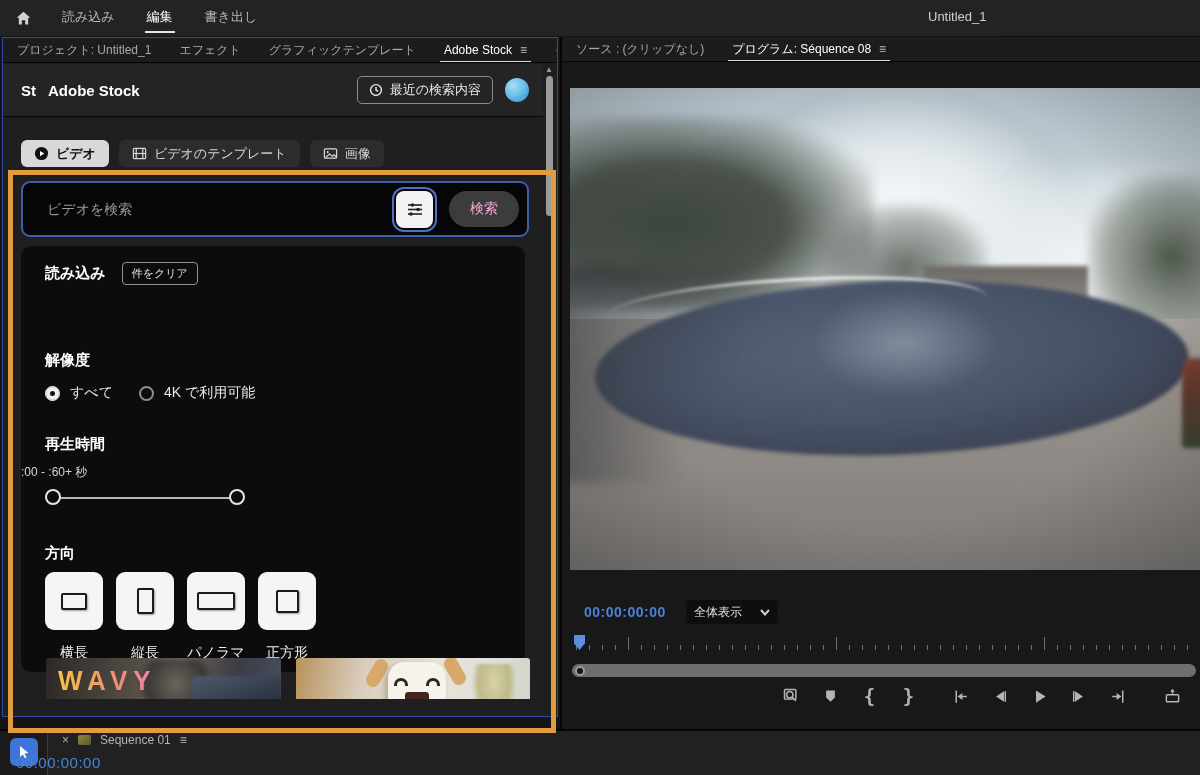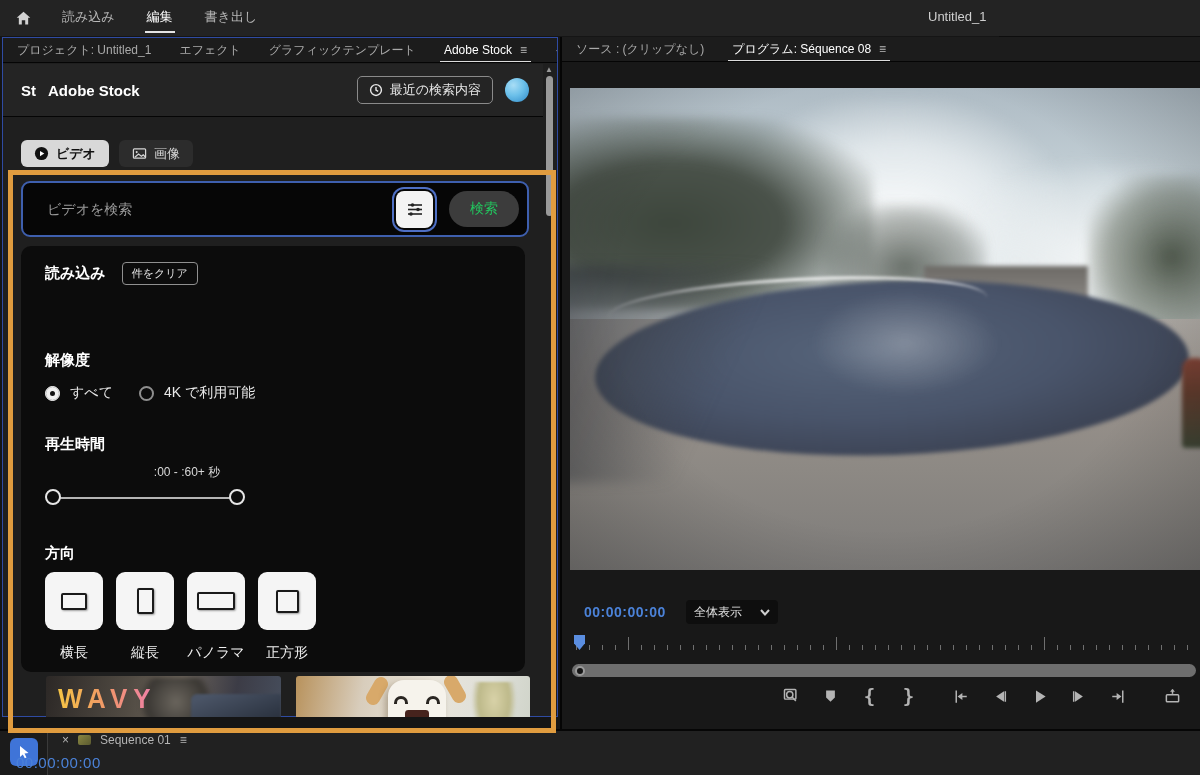--- a/index.html
+++ b/index.html
@@ -226,6 +226,15 @@
             <path d="M6.4 5.2 L11 8 L6.4 10.8 Z" fill="#fff"></path>
           </svg>
         <span>ビデオ</span>
+      </div>
+      <div class="media-tab">
+        <svg viewBox="0 0 16 16" fill="none" stroke="#d6d6d6" stroke-width="1.3">
+            <rect x="1.5" y="2.5" width="13" height="11" rx="1"></rect>
+            <line x1="4.5" y1="2.5" x2="4.5" y2="13.5"></line>
+            <line x1="11.5" y1="2.5" x2="11.5" y2="13.5"></line>
+            <line x1="1.5" y1="8" x2="14.5" y2="8"></line>
+          </svg>
+        <span>ビデオのテンプレート</span>
       </div>
       <div class="media-tab">
         <svg viewBox="0 0 16 16" fill="none" stroke="#d6d6d6" stroke-width="1.3">

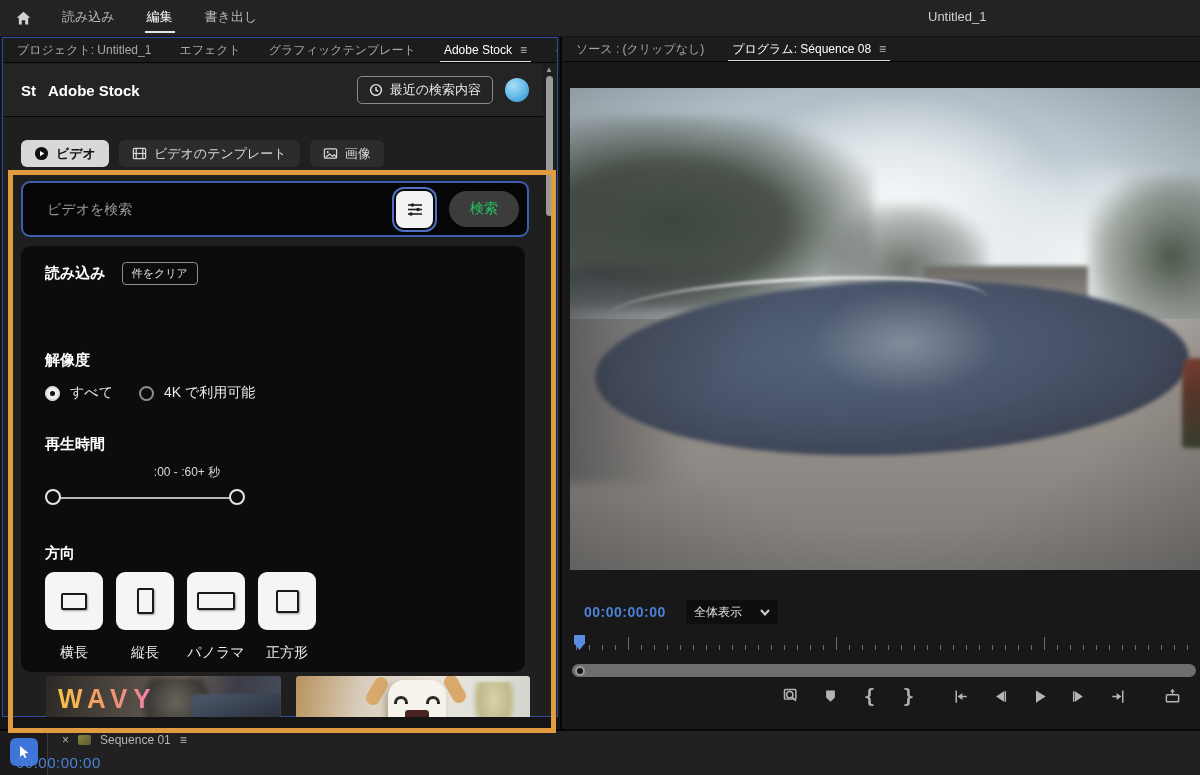--- a/index.html
+++ b/index.html
@@ -57,7 +57,7 @@
   #filter-toggle-btn { width:37px; height:37px; background:#f3f3f3; border-radius:8px; box-shadow:0 0 0 2px #060606, 0 0 0 4px #4e6fc4;
     display:flex; align-items:center; justify-content:center; margin-right:16px; }
   #filter-toggle-btn svg { width:20px; height:20px; stroke:#222; fill:#222; }
-  #search-submit { width:70px; height:36px; border-radius:18px; background:#3c3c3c; color:#22c55e; font-size:14px;
+  #search-submit { width:70px; height:36px; border-radius:18px; background:#3c3c3c; color:#f9a8d4; font-size:14px;
     display:flex; align-items:center; justify-content:center; margin-right:8px; }
 
   

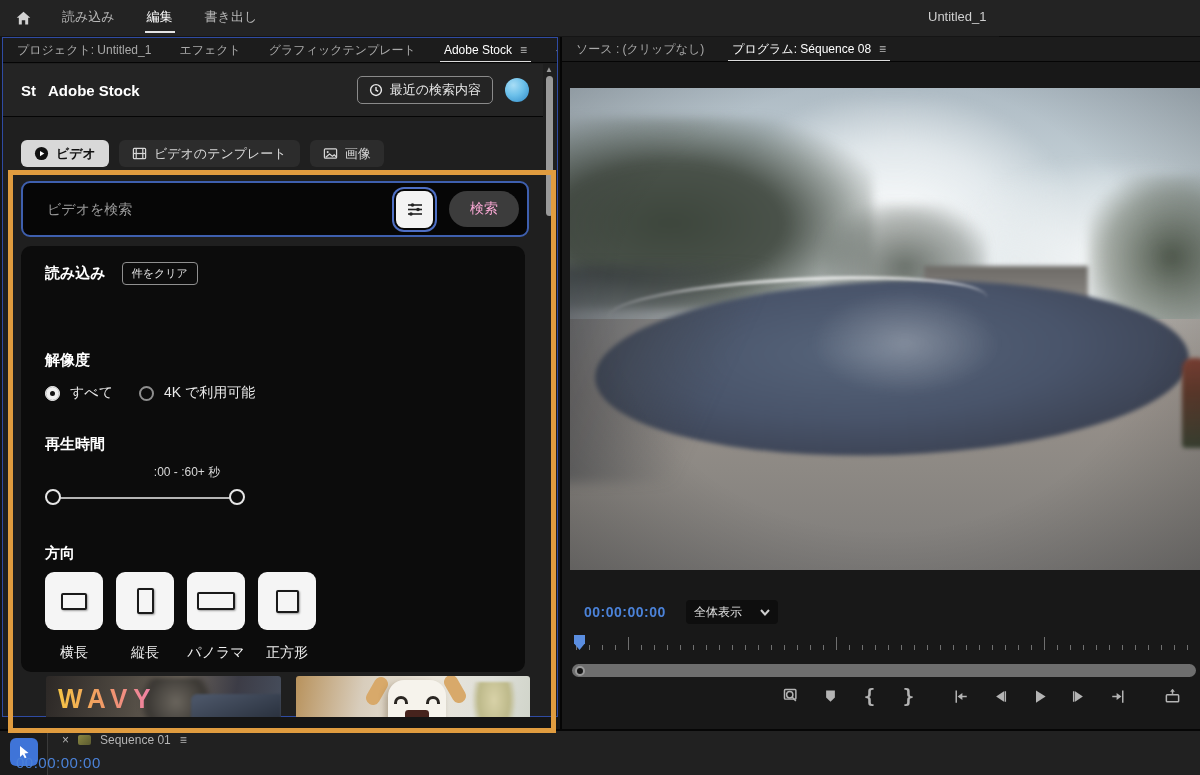--- a/index.html
+++ b/index.html
@@ -78,7 +78,7 @@
   .radio.off { border:2px solid #8f8f8f; background:transparent; }
 
   #dur-label { left:24px; top:189px; }
-  #dur-range-label { left:0px; top:218px; width:260px; text-align:center; color:#d8d8d8; font-size:12px;margin-left:36px; }
+  #dur-range-label { left:0px; top:218px; width:260px; color:#d8d8d8; font-size:12px; }
   #dur-slider { left:24px; top:243px; width:200px; height:18px; }
   #dur-slider .track { position:absolute; left:9px; right:9px; top:8px; height:2px; background:#b5b5b5; }
   .slider-handle { position:absolute; top:0; width:16px; height:16px; border-radius:50%; border:2px solid #e6e6e6; background:#0c0c0c; }

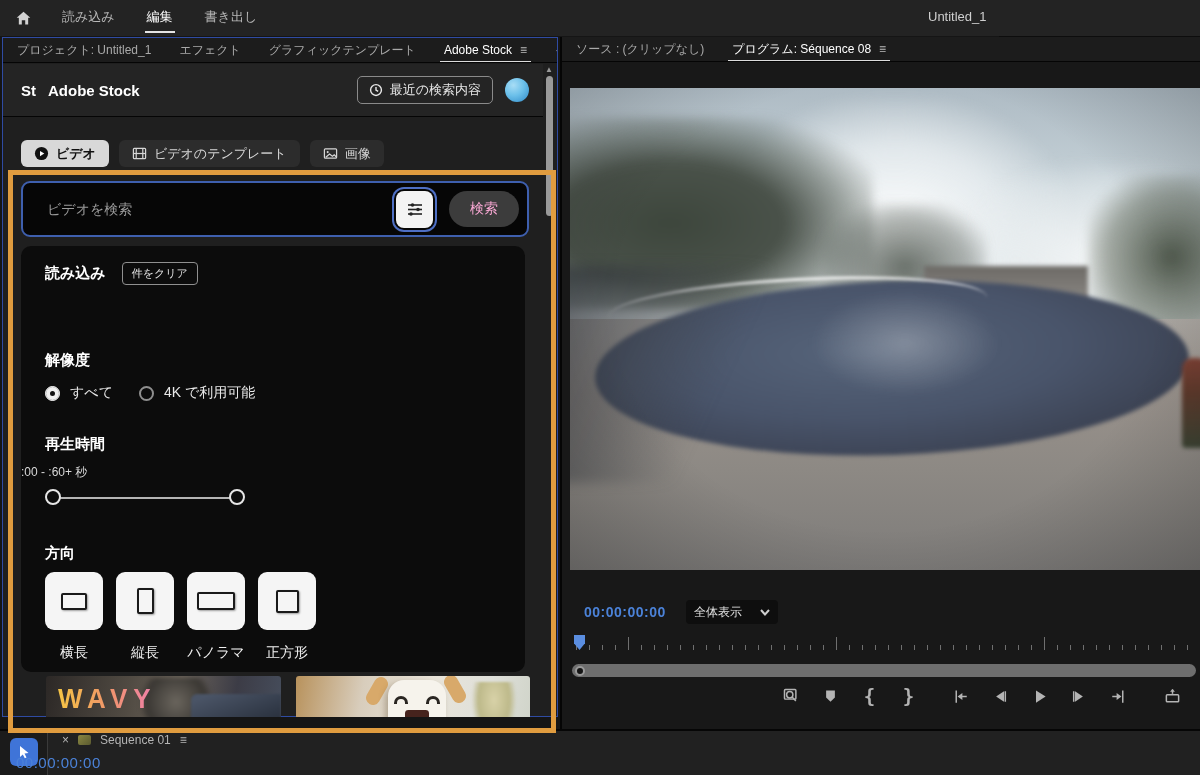--- a/index.html
+++ b/index.html
@@ -95,7 +95,7 @@
   .ori-caption { width:58px; margin-right:13px; text-align:center; color:#f0f0f0; font-size:14px; }
 
   
-  #thumbs { left:13px; top:638px; width:514px; height:41px; display:flex; gap:15px; overflow:hidden;padding-left:30px; }
+  #thumbs { left:13px; top:620px; width:514px; height:41px; display:flex; gap:15px; overflow:hidden;padding-left:30px; }
   .thumb { height:70px; border-radius:3px; position:relative; overflow:hidden; }
   #thumb1 { width:250px; background:linear-gradient(100deg,#2c2826 0%,#514b43 35%,#6b635a 55%,#3c3c46 78%,#474f5e 100%); }
   #thumb1 .wavy { position:absolute; left:12px; top:8px; font-size:26px; font-weight:900; letter-spacing:6px;

